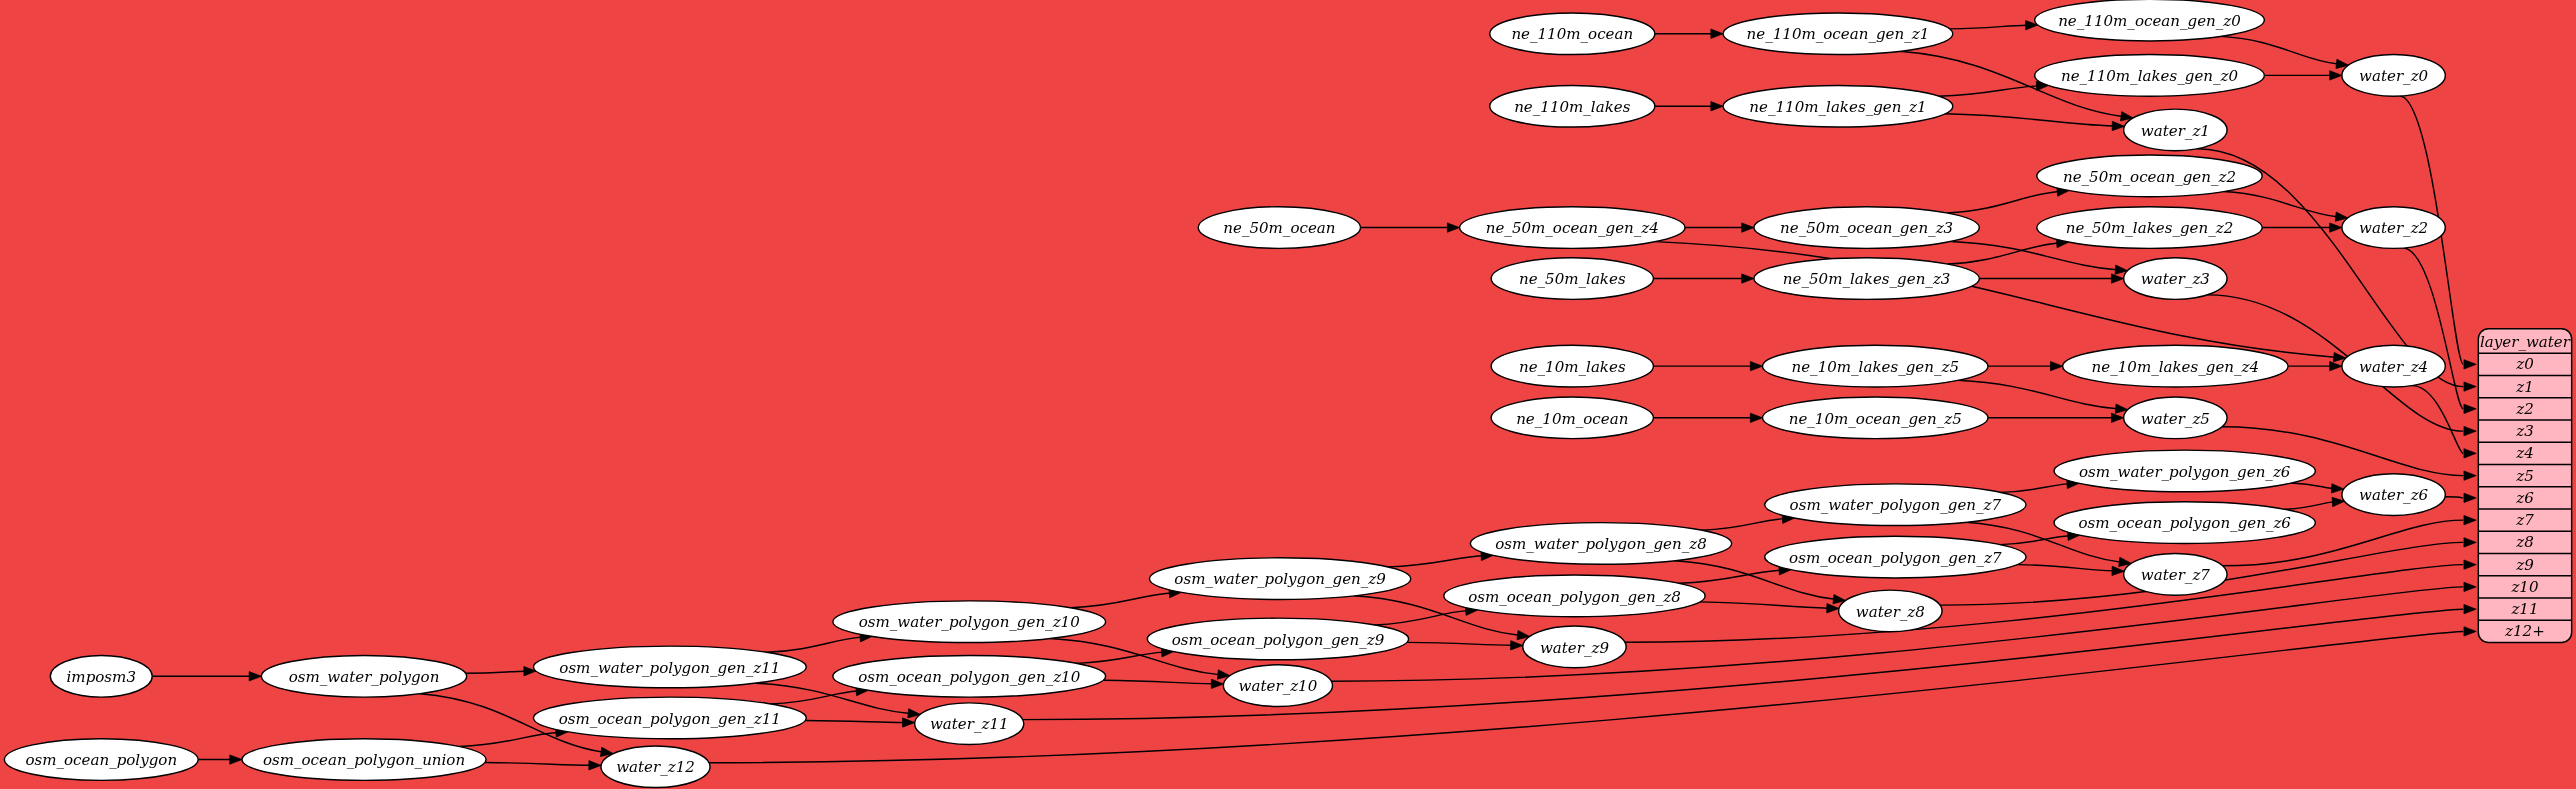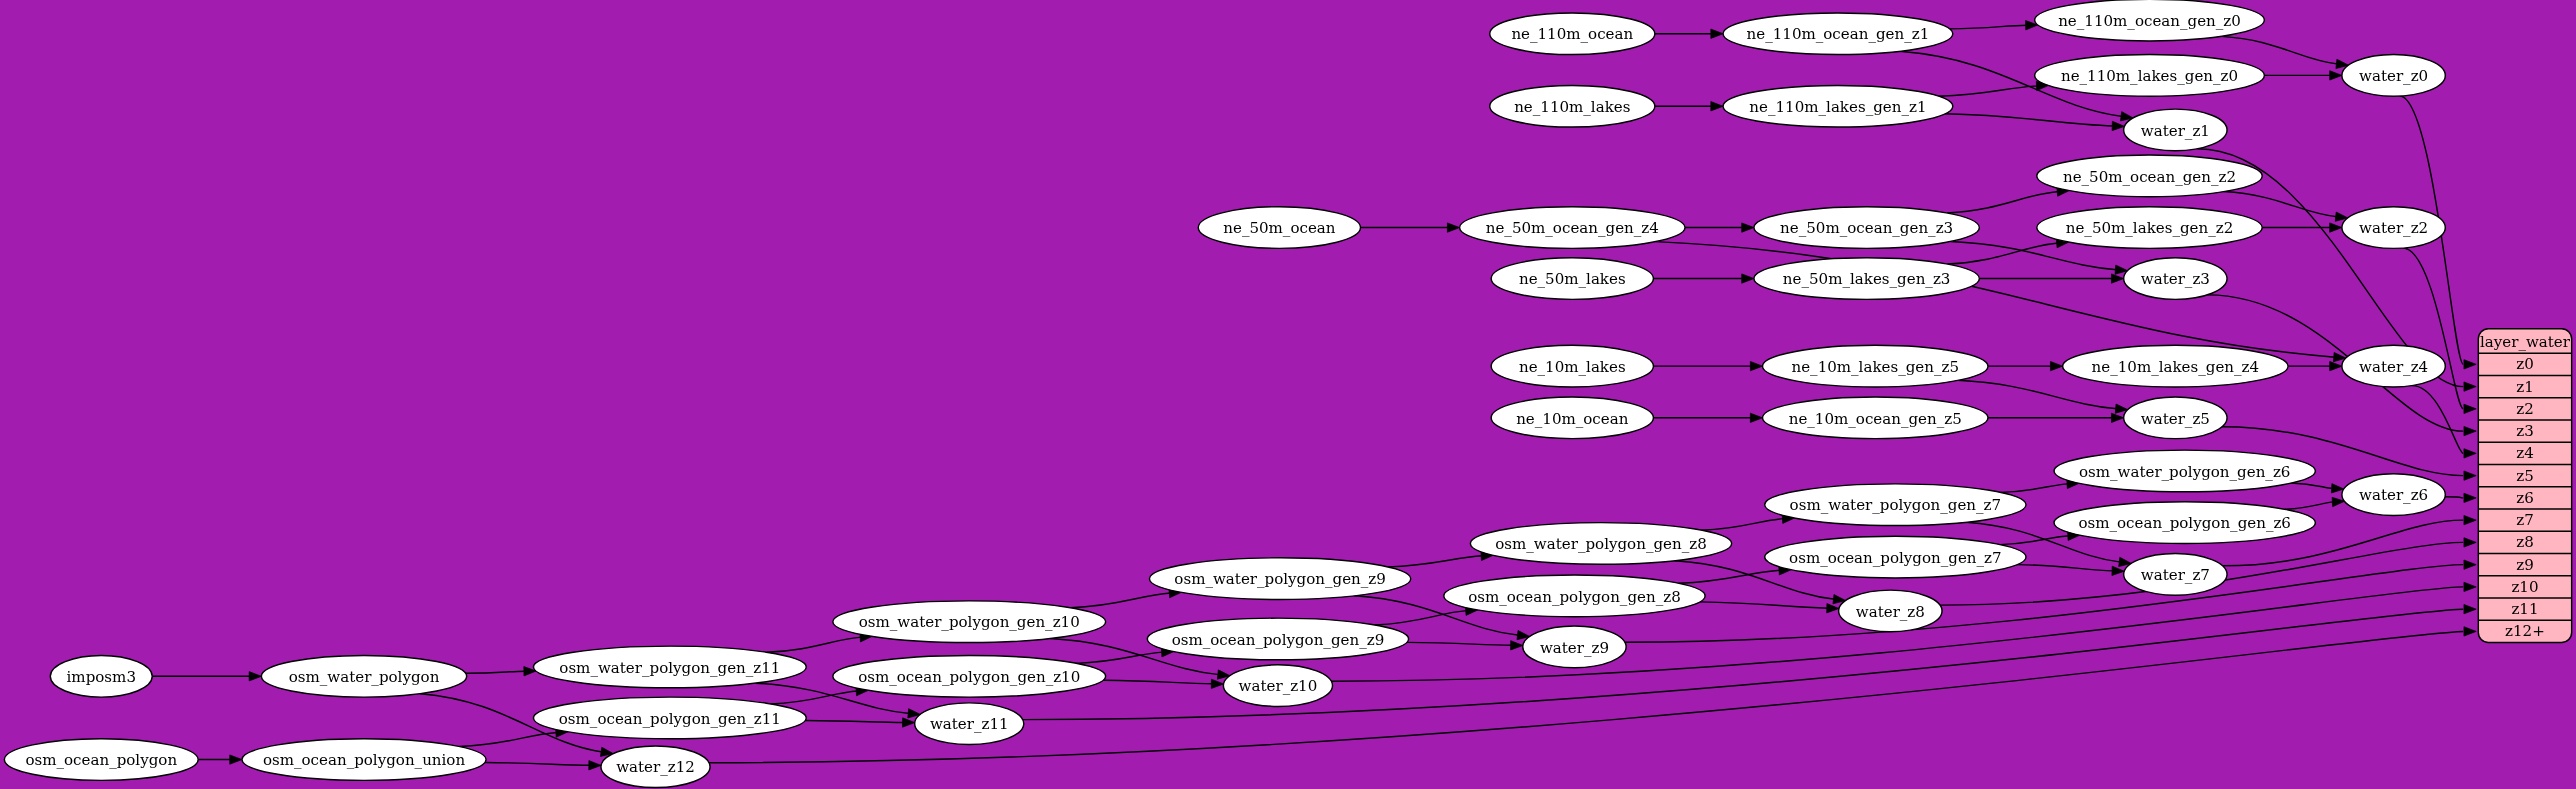--- a/index.html
+++ b/index.html
@@ -3,7 +3,7 @@
 <meta charset="utf-8">
 <style>
   html,body{margin:0;padding:0;background:#ffffff;}
-  #stage{position:relative;width:2576px;height:789px;background:#a21caf;overflow:hidden;}
+  #stage{position:relative;width:2576px;height:789px;background:#ef4444;overflow:hidden;font-style:italic;}
   svg{display:block;}
   .node-ell{fill:#ffffff;stroke:#000000;stroke-width:2;}
   .node-lbl{font-family:"DejaVu Serif","Liberation Serif",serif;font-size:21px;fill:#000000;text-anchor:middle;dominant-baseline:central;}

